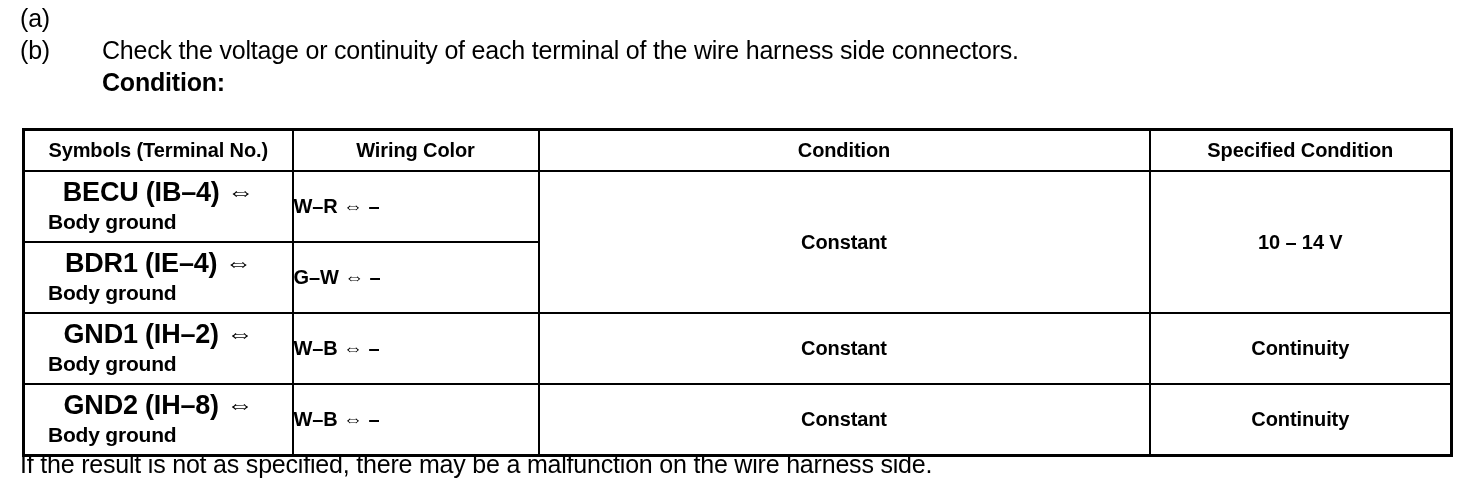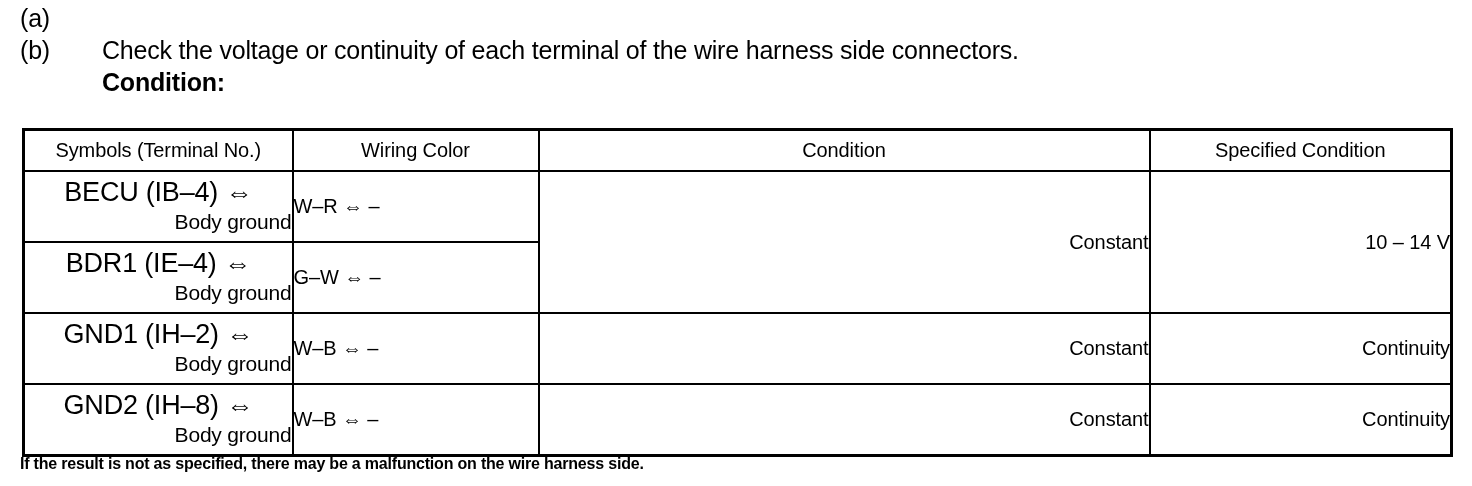--- a/index.html
+++ b/index.html
@@ -75,7 +75,7 @@
   table.spec-table th {
     border: 2px solid #000;
     padding: 0;
-    font-weight: normal;
+    font-weight: bold;
     font-size: 20px;
     color: #000;
     vertical-align: middle;

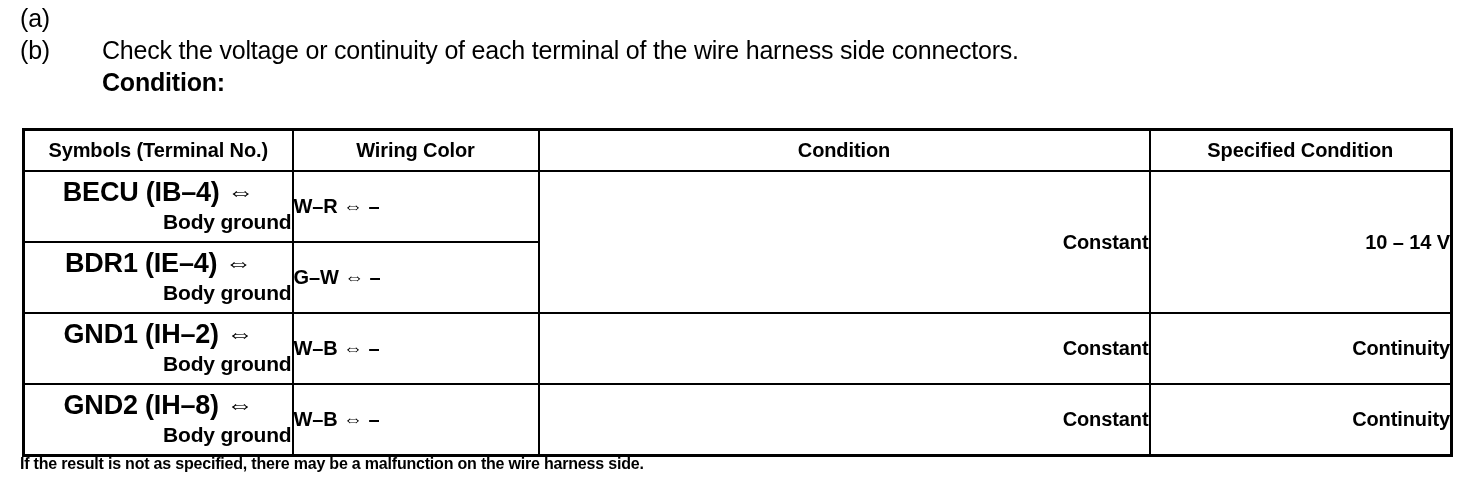--- a/index.html
+++ b/index.html
@@ -115,11 +115,11 @@
     white-space: nowrap;
   }
   .sym-line2 {
-    text-align: right;
     font-size: 21px;
     line-height: 30px;
     letter-spacing: -0.2px;
     white-space: nowrap;
+    padding-left: 23px;
   }
   td.wire-cell {
     height: 69px;

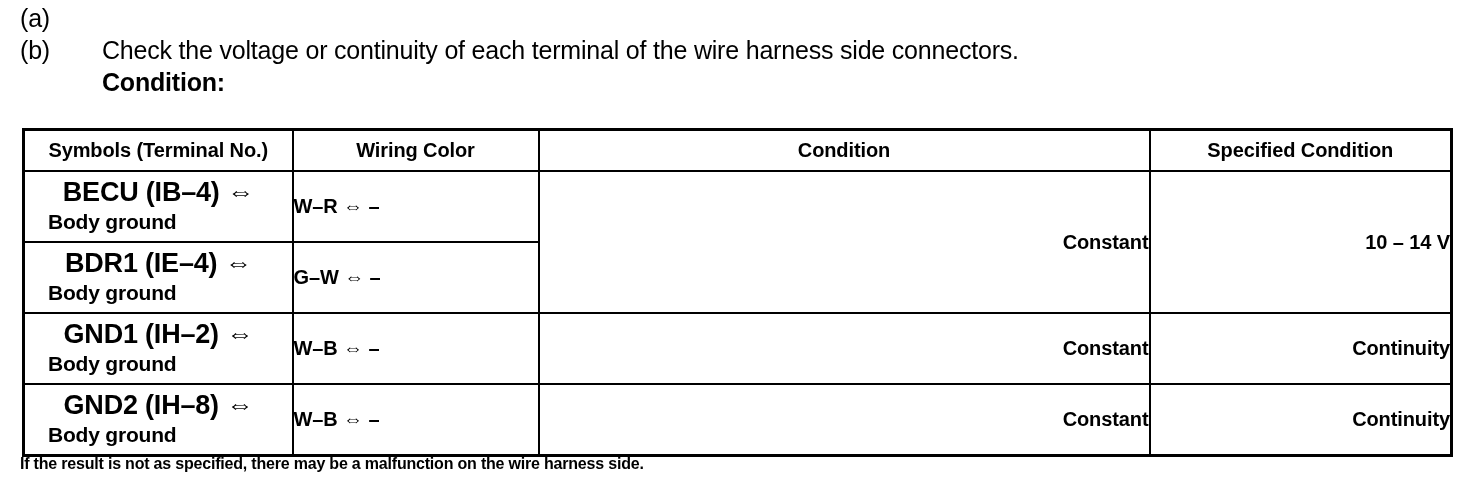--- a/index.html
+++ b/index.html
@@ -97,7 +97,7 @@
   }
 
   .cell-center {
-    text-align: right;
+    text-align: center;
     font-size: 20px;
     letter-spacing: -0.1px;
   }

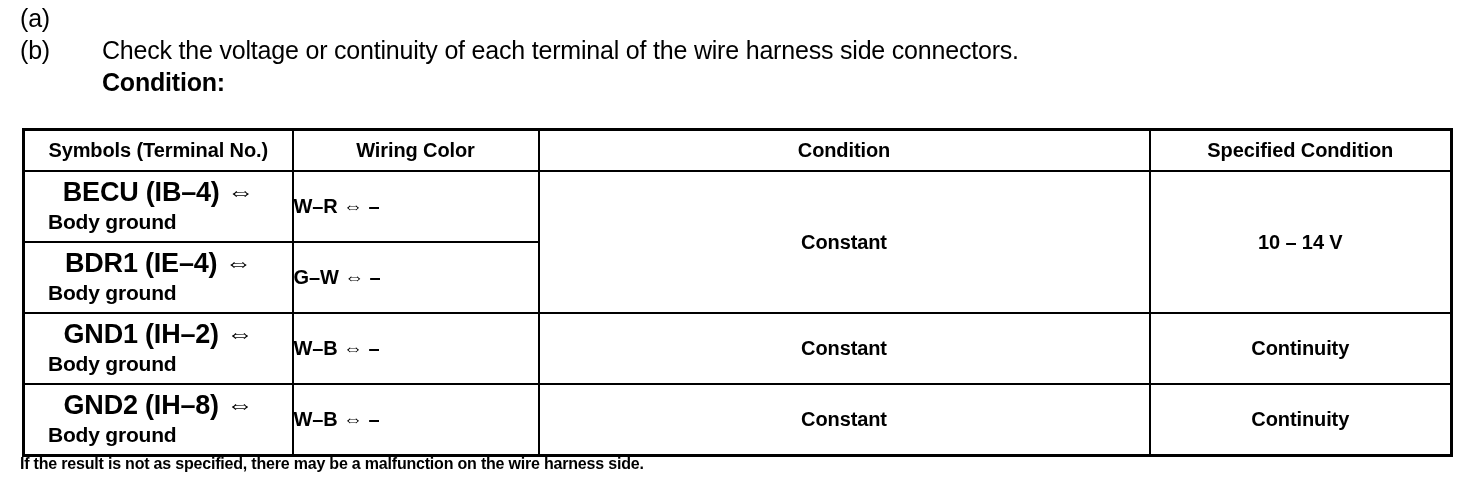--- a/index.html
+++ b/index.html
@@ -134,11 +134,10 @@
     position: absolute;
     left: 20px;
     top: 448px;
-    font-size: 16px;
+    font-size: 25px;
     letter-spacing: -0.2px;
     line-height: 32px;
     white-space: nowrap;
-    font-weight: bold;
   }
 </style>
 </head>

